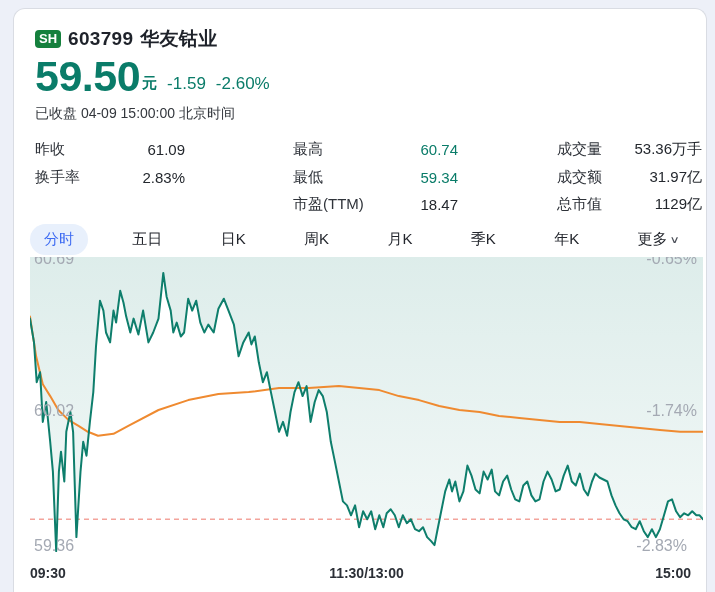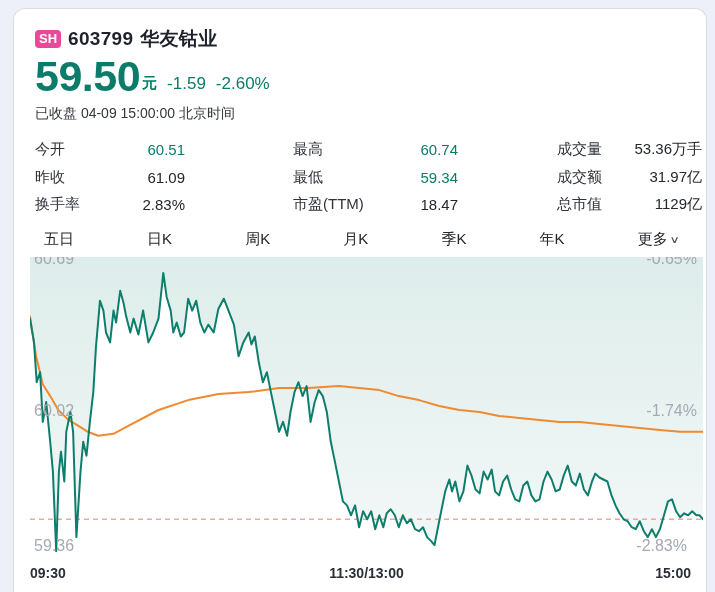--- a/index.html
+++ b/index.html
@@ -11,7 +11,7 @@
 
   
   .title-row { position:absolute; left:21px; top:17px; display:flex; align-items:center; gap:7px; }
-  .badge { background:#ec4899; color:#fff; font-size:13px; font-weight:700;
+  .badge { background:#15803d; color:#fff; font-size:13px; font-weight:700;
     padding:2px 4px 1px; border-radius:4px; line-height:1.1; }
   .stock-title { font-size:19px; font-weight:700; color:#1E222A; letter-spacing:0.3px; }
   .price-row { position:absolute; left:21px; top:46px; display:flex; align-items:flex-end; }

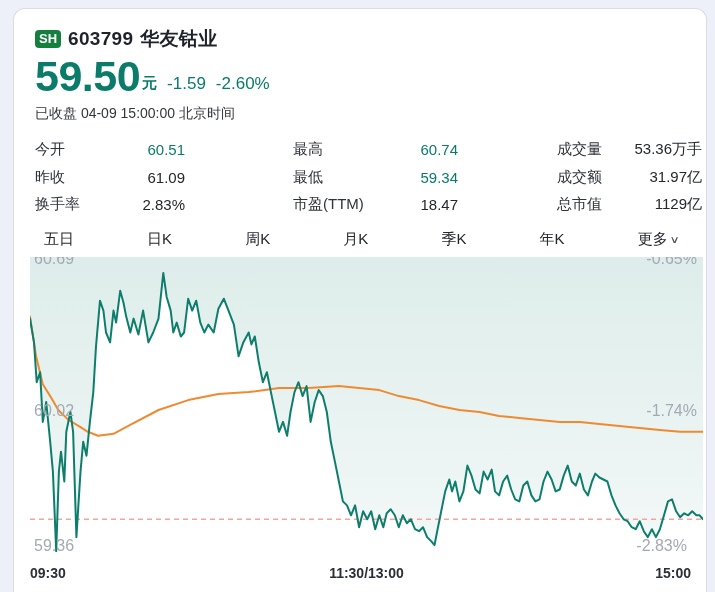--- a/index.html
+++ b/index.html
@@ -79,10 +79,6 @@
 
   <div class="stats">
     <div class="stat-col c1">
-      <div class="stat-row">
-        <span class="stat-label">今开</span>
-        <span class="stat-value val-green">60.51</span>
-      </div>
       <div class="stat-row">
         <span class="stat-label">昨收</span>
         <span class="stat-value">61.09</span>

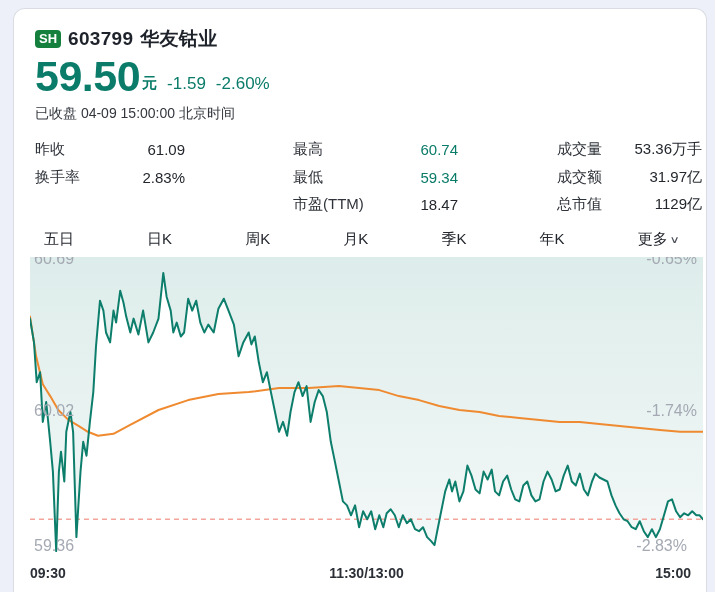--- a/index.html
+++ b/index.html
@@ -119,6 +119,9 @@
   </div>
 
   <div class="tabs">
+    <div class="tab active">
+        <span>分时</span>
+      </div>
     <div class="tab">
         <span>五日</span>
       </div>

